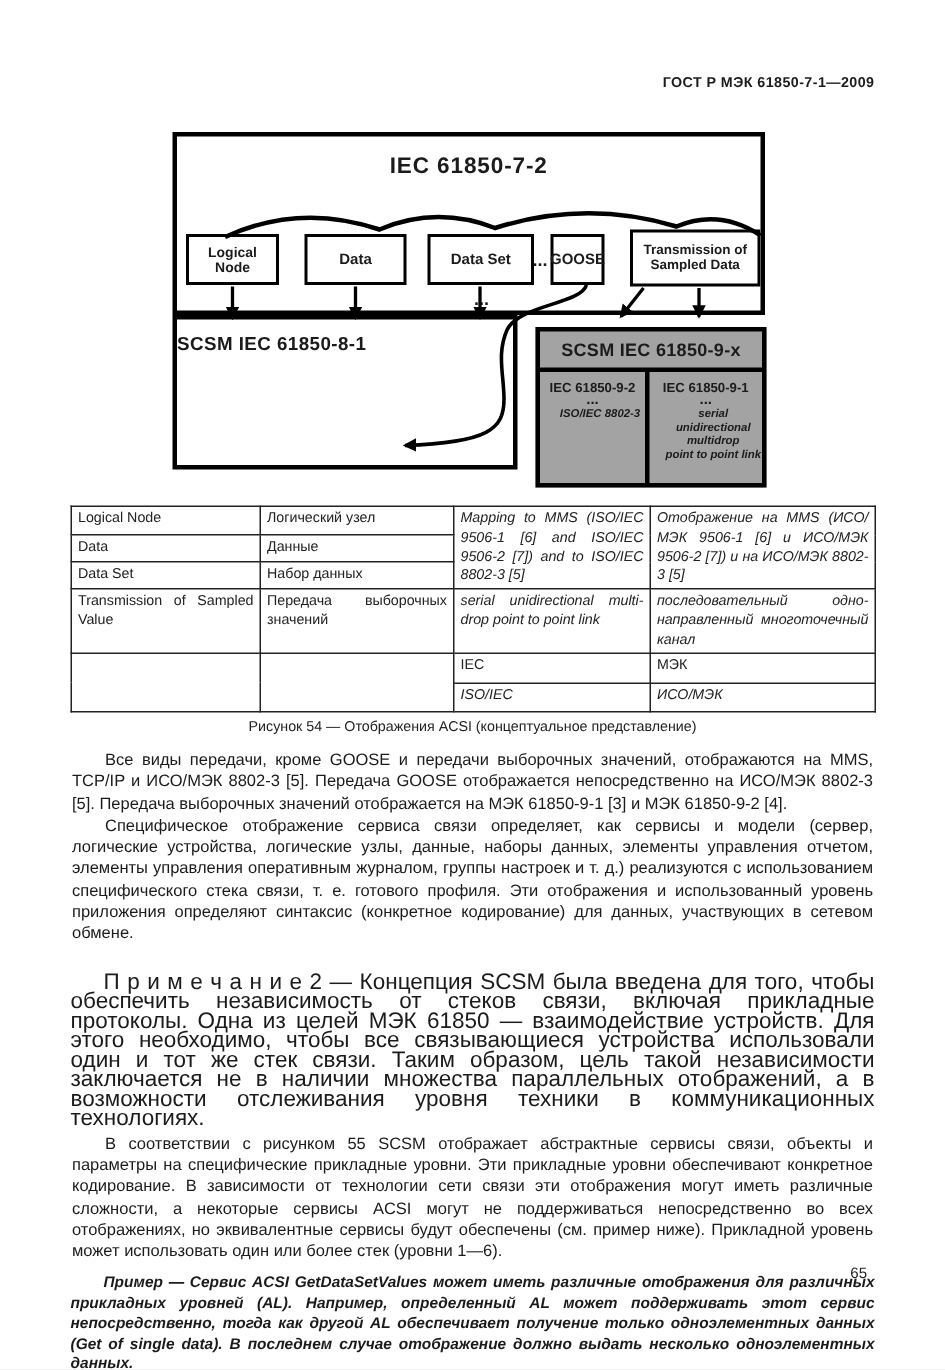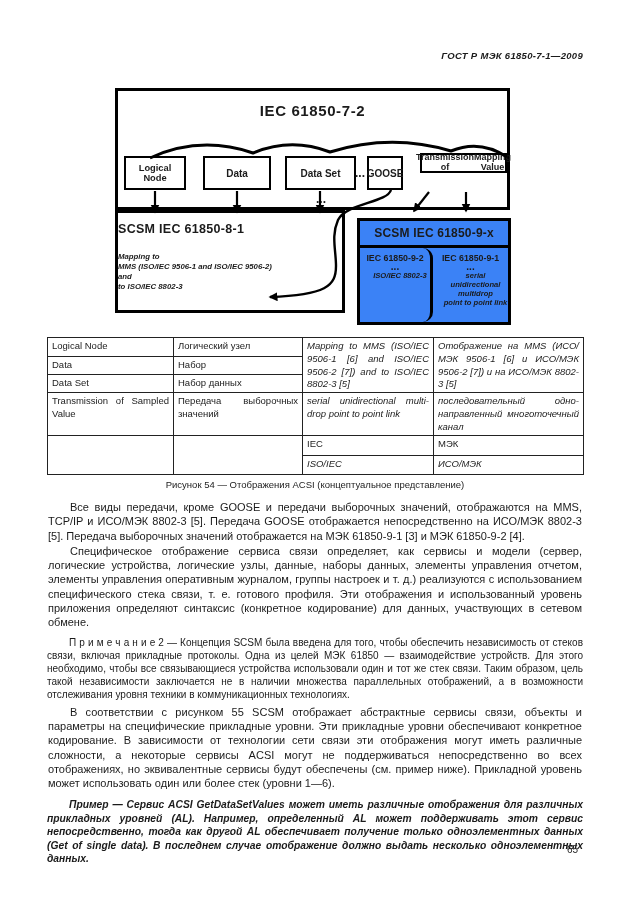--- a/index.html
+++ b/index.html
@@ -10,7 +10,7 @@
     -webkit-font-smoothing:antialiased;
   }
   
-  .hdr{position:absolute; top:50px; right:47px; font-size:9.5px; font-weight:bold; letter-spacing:.3px;font-style:italic;}
+  .hdr{position:absolute; top:50px; right:47px; font-size:9.5px; font-weight:bold; letter-spacing:.3px;}
   
   .fig-outer{position:absolute; left:115px; top:88px; width:395px; height:122px; border:3px solid #000; box-sizing:border-box; background:#fff;}
   .fig-title{position:absolute; left:115px; top:102px; width:395px; text-align:center; font-size:15px; font-weight:bold; letter-spacing:.6px;}

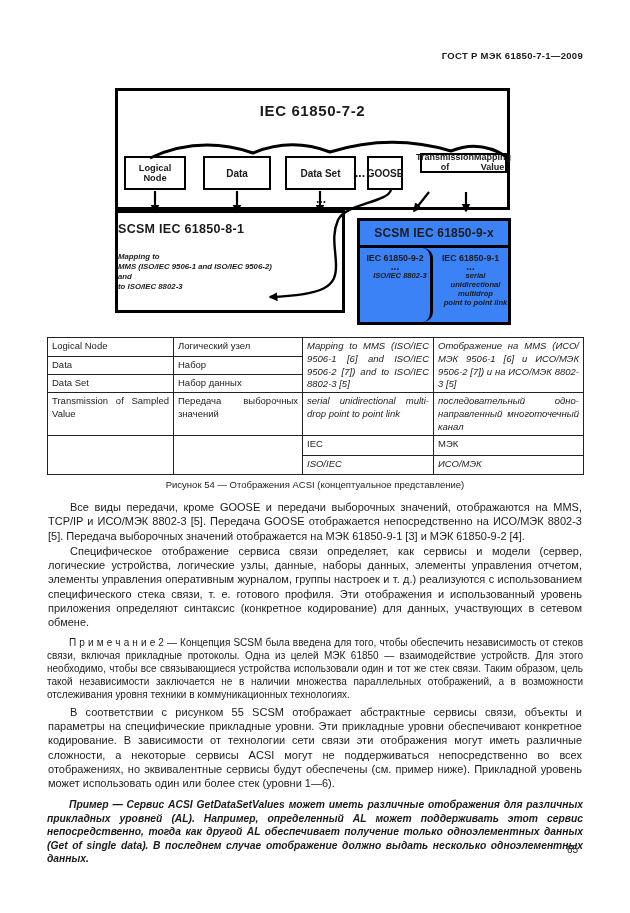--- a/index.html
+++ b/index.html
@@ -20,7 +20,7 @@
   .nb-data{left:203px; top:156px; width:68px; height:34px; font-size:10px;}
   .nb-ds{left:285px; top:156px; width:71px; height:34px; font-size:10px;}
   .nb-goose{left:367px; top:156px; width:36px; height:34px; font-size:10px;}
-  .nb-tsv{left:420px; top:153px; width:87px; height:20px; font-size:9px; flex-direction:row;}
+  .nb-tsv{left:420px; top:153px; width:87px; height:38px; font-size:9px; flex-direction:column;}
   .dots-row{position:absolute; left:355px; top:166px; font-size:12px; font-weight:bold;}
   .dots-mid{position:absolute; left:316px; top:192px; font-size:12px; font-weight:bold;}
   .scsm81{position:absolute; left:115px; top:210px; width:230px; height:103px; border:3px solid #000; box-sizing:border-box; background:#fff; text-align:left;}

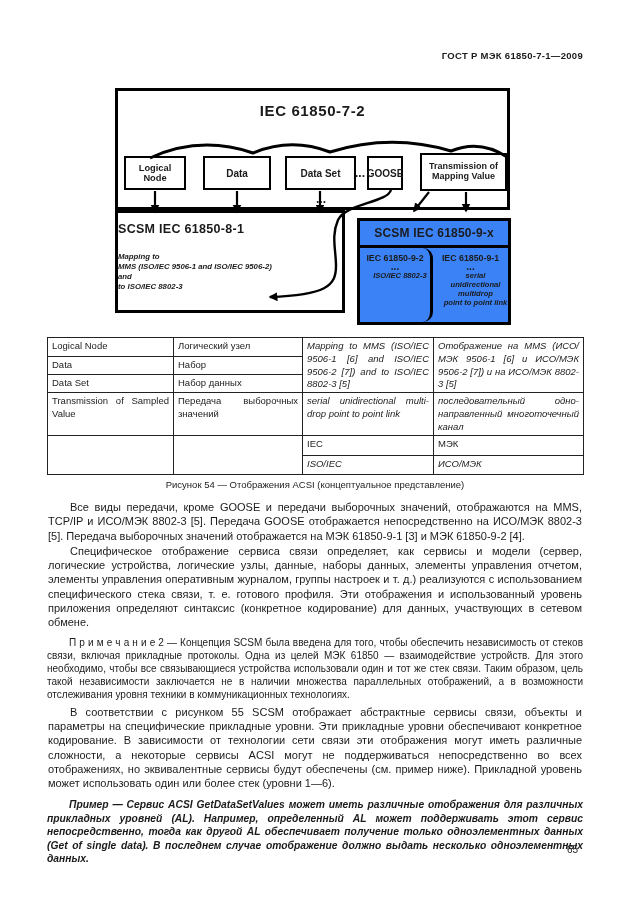--- a/index.html
+++ b/index.html
@@ -70,7 +70,7 @@
     <div class="nbox nb-goose">GOOSE</div>
     <div class="nbox nb-tsv">
       <span>Transmission of</span>
-      <span>Mapping Value</span>
+      <span>Sampled Data</span>
     </div>
     <div class="dots-mid">...</div>
 

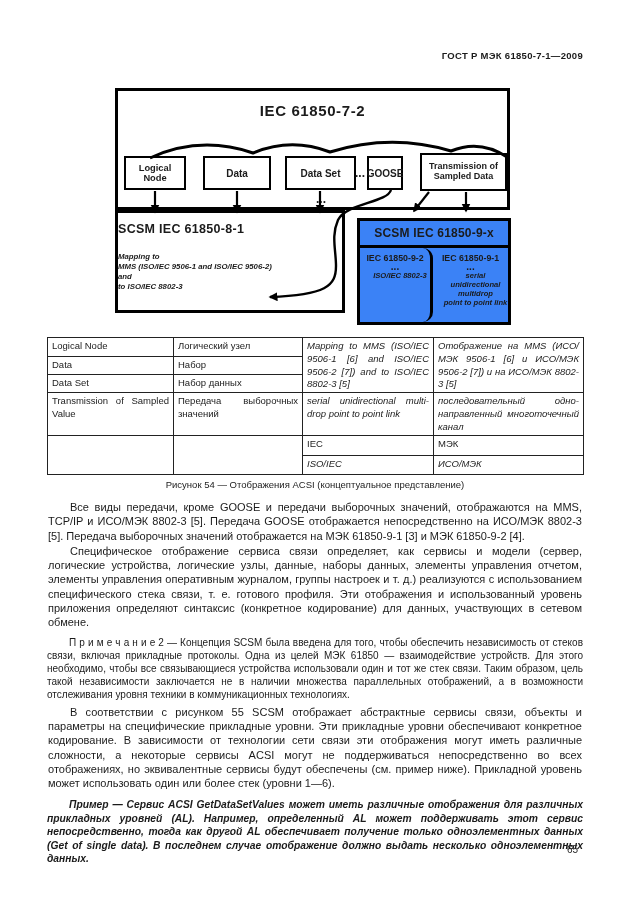--- a/index.html
+++ b/index.html
@@ -26,7 +26,7 @@
   .scsm81{position:absolute; left:115px; top:210px; width:230px; height:103px; border:3px solid #000; box-sizing:border-box; background:#fff; text-align:left;}
   .scsm81 .t{margin-top:9px; font-size:12.5px; font-weight:bold; letter-spacing:.3px;}
   .scsm81 .b{margin-top:16px; font-size:7.8px; line-height:10px; font-weight:bold; font-style:italic;}
-  .scsm9x{position:absolute; left:357px; top:218px; width:154px; height:107px; border:3px solid #000; box-sizing:border-box; background:#3b82f6;}
+  .scsm9x{position:absolute; left:357px; top:218px; width:154px; height:107px; border:3px solid #000; box-sizing:border-box; background:#a3a3a3;}
   .scsm9x .t{height:24px; line-height:24px; text-align:center; font-size:12px; font-weight:bold; border-bottom:3px solid #000; letter-spacing:.2px;}
   .s9row{display:flex; height:74px;}
   .s9cell{box-sizing:border-box; text-align:center; padding-top:5px;}

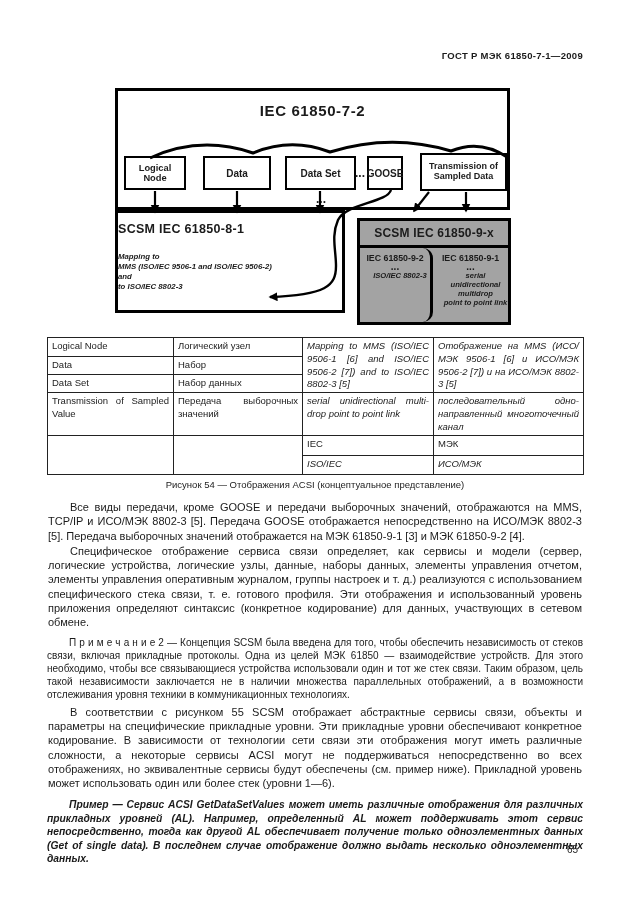--- a/index.html
+++ b/index.html
@@ -76,12 +76,6 @@
 
     <div class="scsm81">
       <div class="t">SCSM IEC 61850-8-1</div>
-      <div class="b">
-        <div>Mapping to</div>
-        <div>MMS (ISO/IEC 9506-1 and ISO/IEC 9506-2)</div>
-        <div>and</div>
-        <div>to ISO/IEC 8802-3</div>
-      </div>
     </div>
 
     <div class="scsm9x">

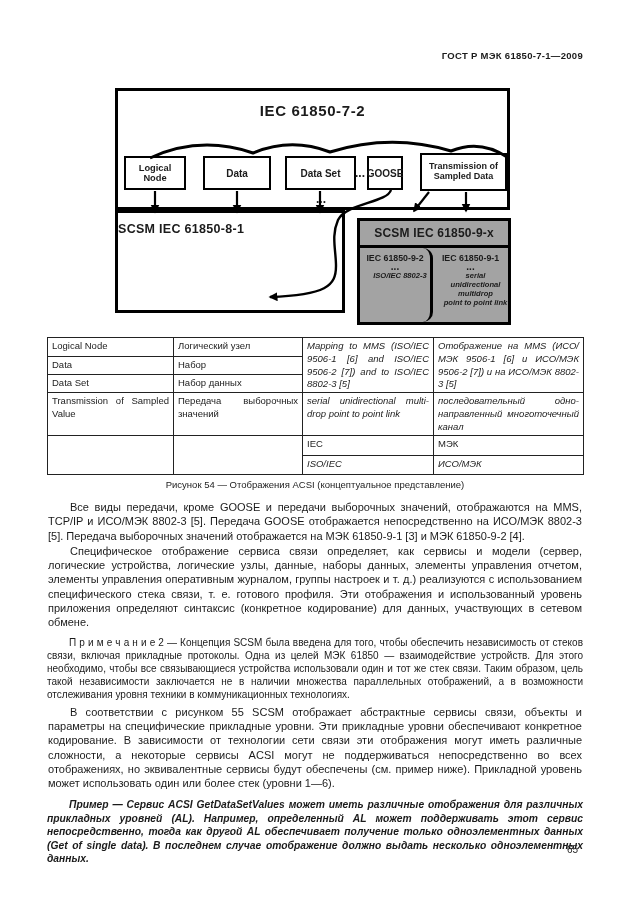--- a/index.html
+++ b/index.html
@@ -30,7 +30,7 @@
   .scsm9x .t{height:24px; line-height:24px; text-align:center; font-size:12px; font-weight:bold; border-bottom:3px solid #000; letter-spacing:.2px;}
   .s9row{display:flex; height:74px;}
   .s9cell{box-sizing:border-box; text-align:center; padding-top:5px;}
-  .s9left{width:73px; border-right:3px solid #000;border-radius:10px;}
+  .s9left{width:73px; border-right:3px solid #000;}
   .s9right{flex:1;}
   .s9cell .st{font-size:8.8px; font-weight:bold;}
   .s9cell .sd{font-size:10px; font-weight:bold; line-height:8px;}

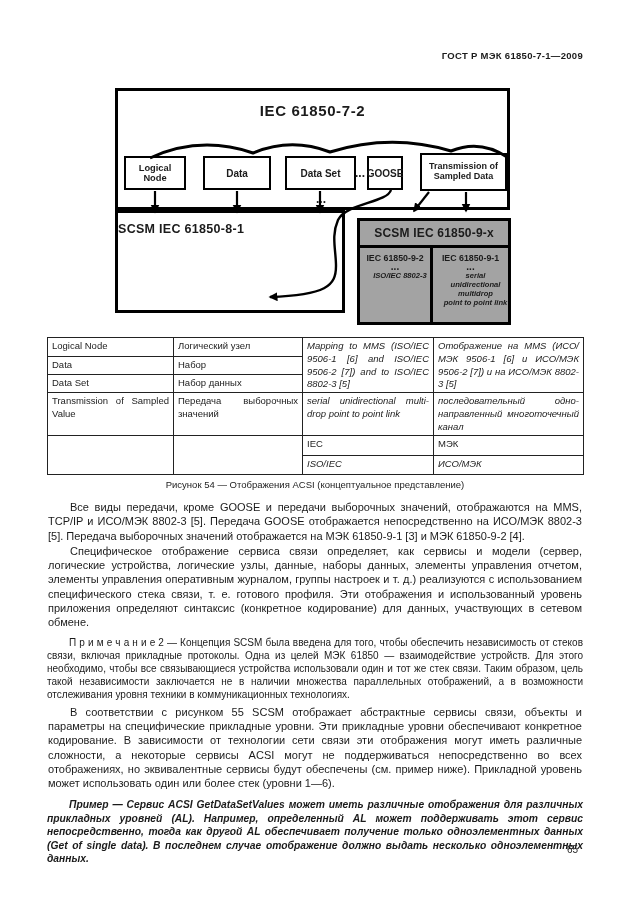--- a/index.html
+++ b/index.html
@@ -133,7 +133,7 @@
       </tr>
       <tr style="height:18px">
         <td>Data</td>
-        <td>Набор</td>
+        <td>Данные</td>
       </tr>
       <tr style="height:18px">
         <td>Data Set</td>

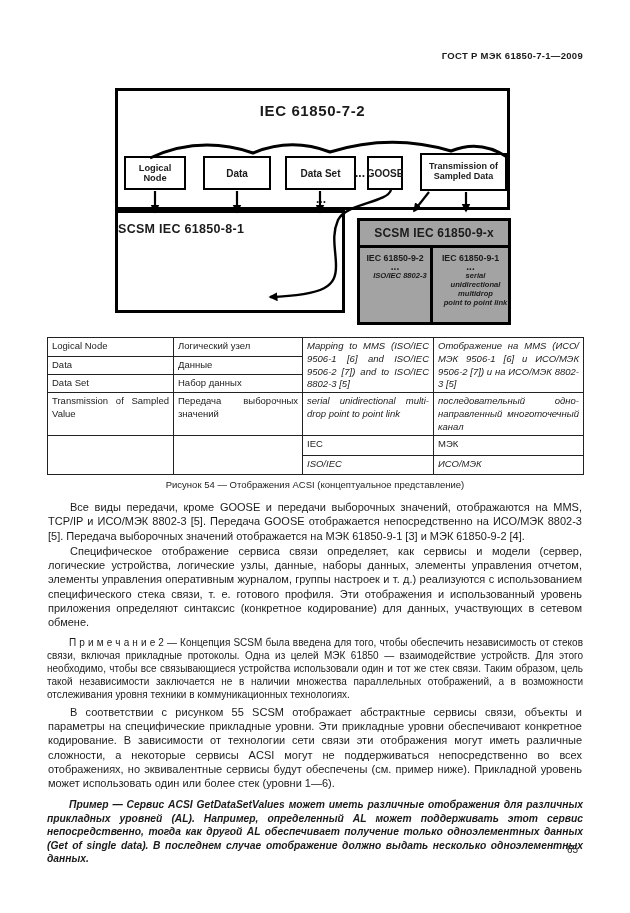--- a/index.html
+++ b/index.html
@@ -47,7 +47,7 @@
   
   .body{position:absolute; left:47px; top:499px; width:536px;}
   .p{font-size:11px; line-height:14.3px; text-align:justify; text-indent:22px; margin:1px;}
-  .note{font-size:10px; line-height:13px; text-align:justify; text-indent:22px; margin:6px 0 0 0;}
+  .note{font-size:15px; line-height:13px; text-align:justify; text-indent:22px; margin:18px 0 0 0;}
   .p3{margin-top:4px;}
   .ex{font-size:10.3px; line-height:13.4px; text-align:justify; text-indent:22px; margin:8px 0 0 0; font-weight:bold; font-style:italic;}
   .pagenum{position:absolute; top:844px; right:52px; font-size:10px; color:#222;}

